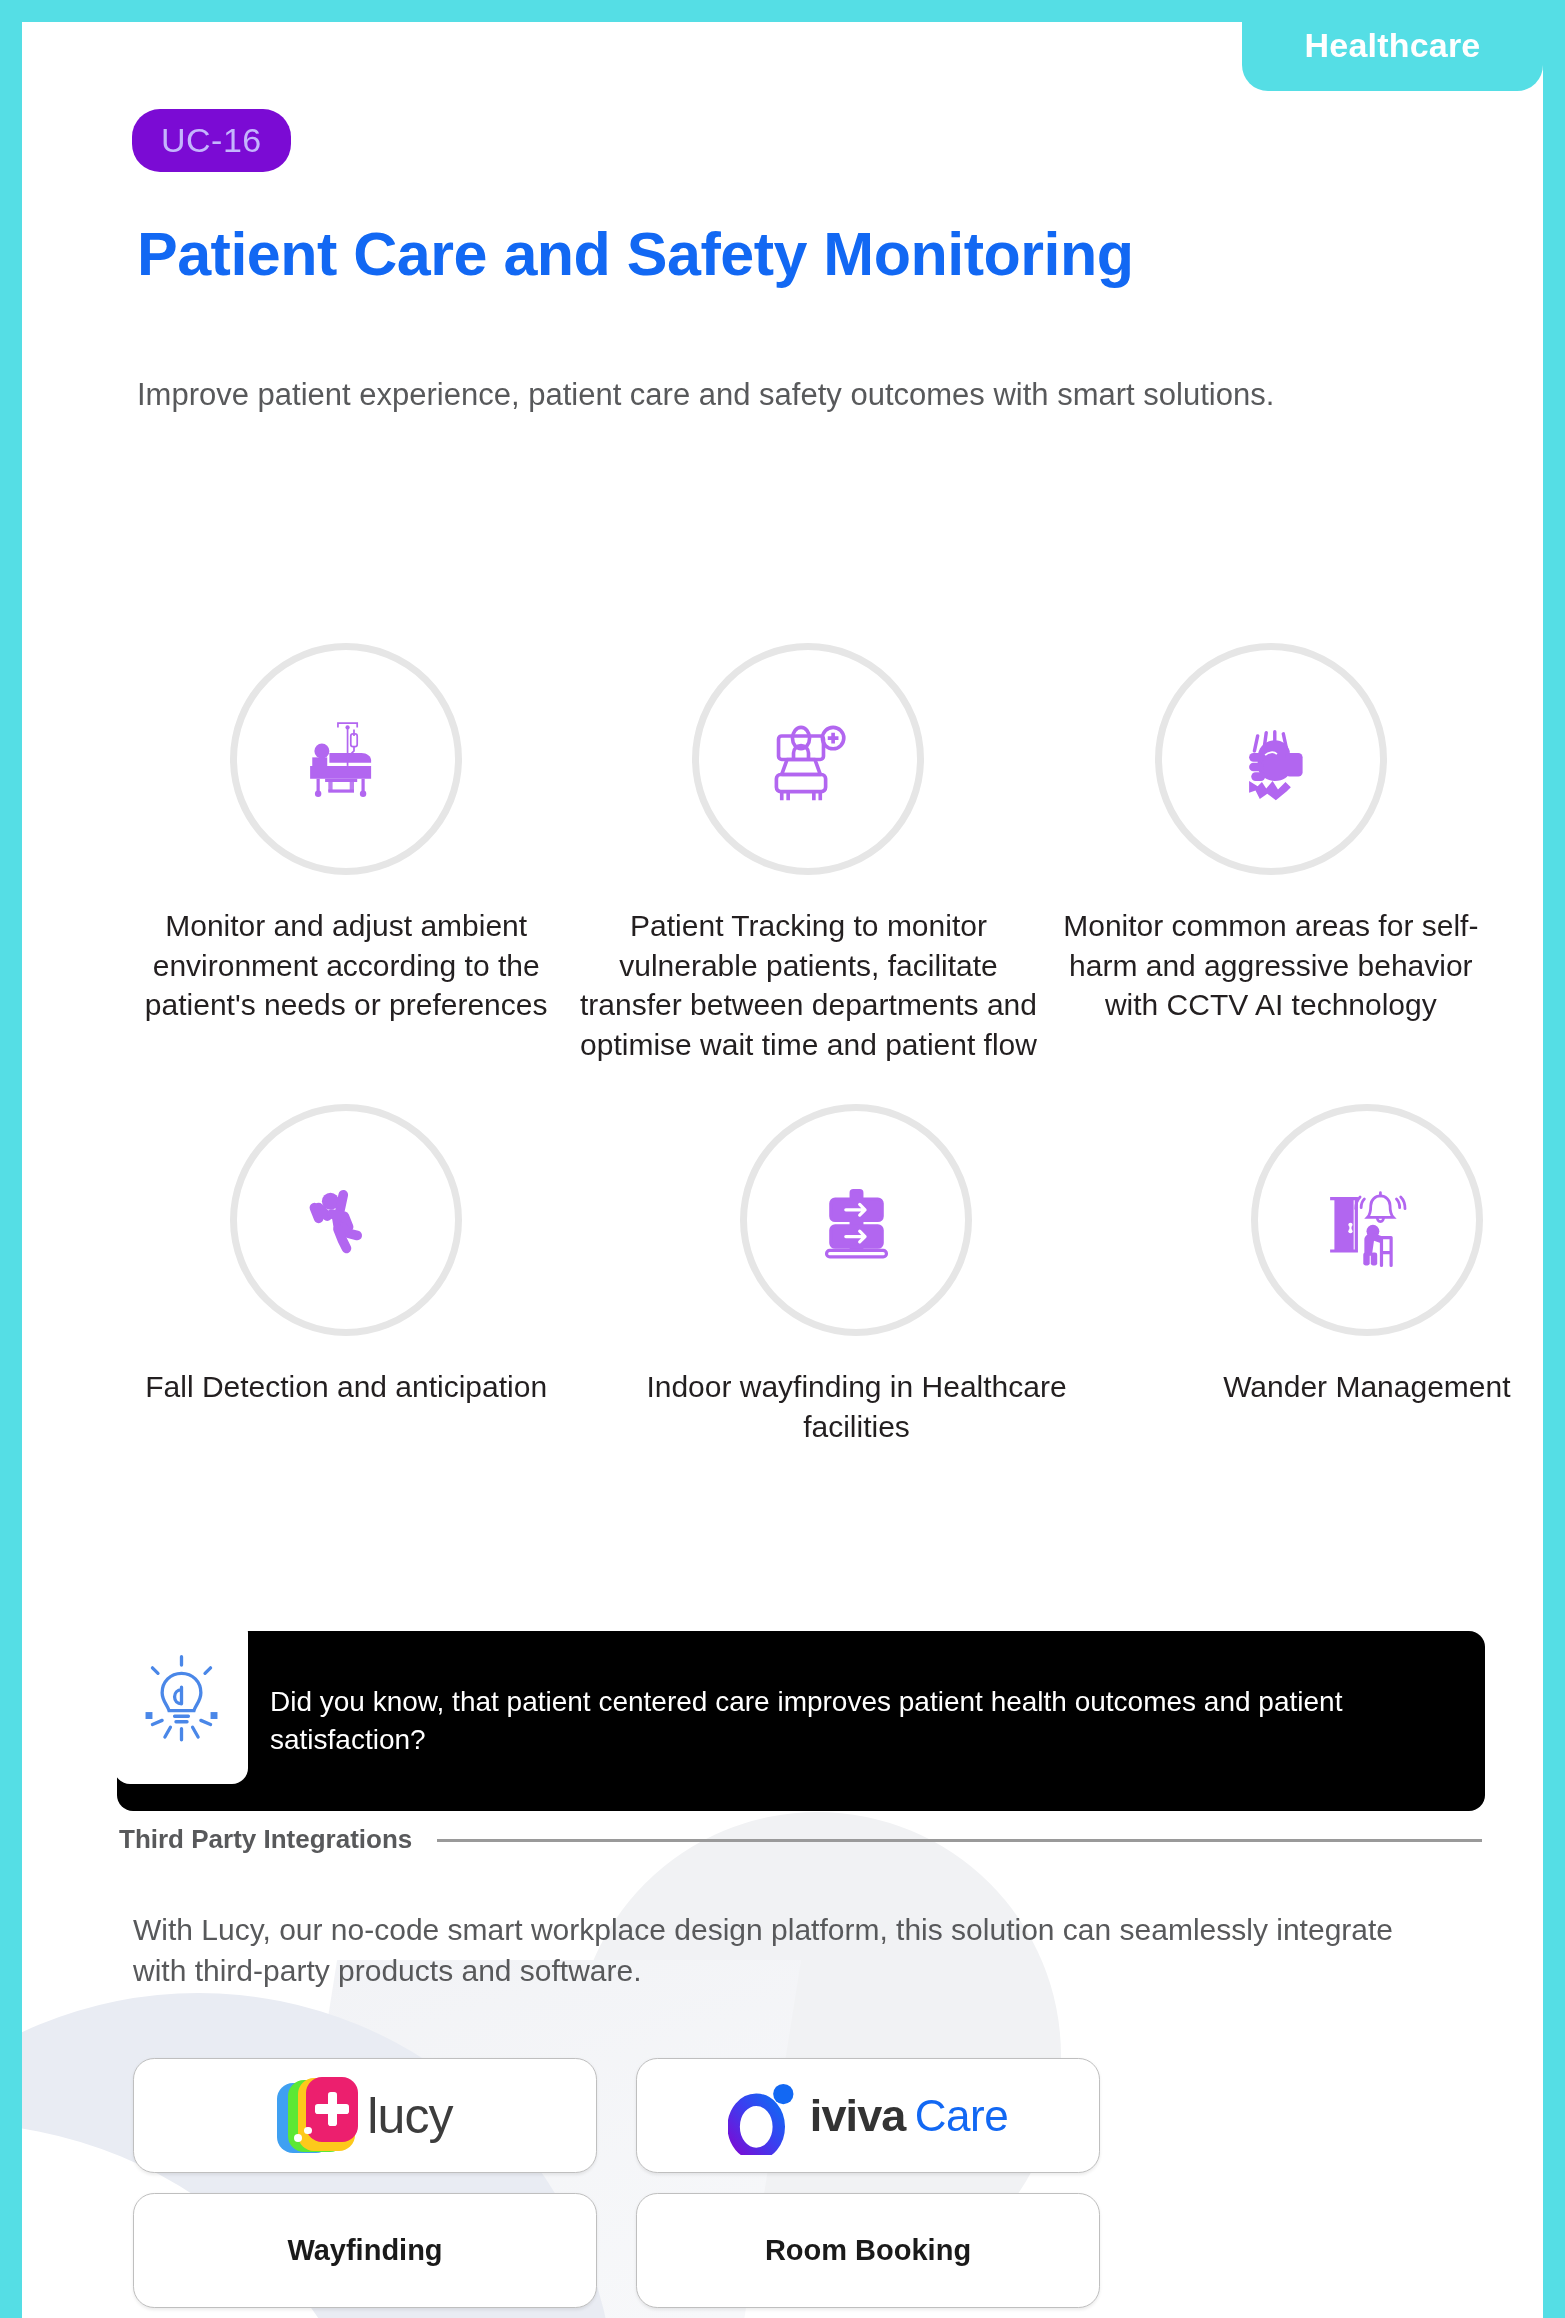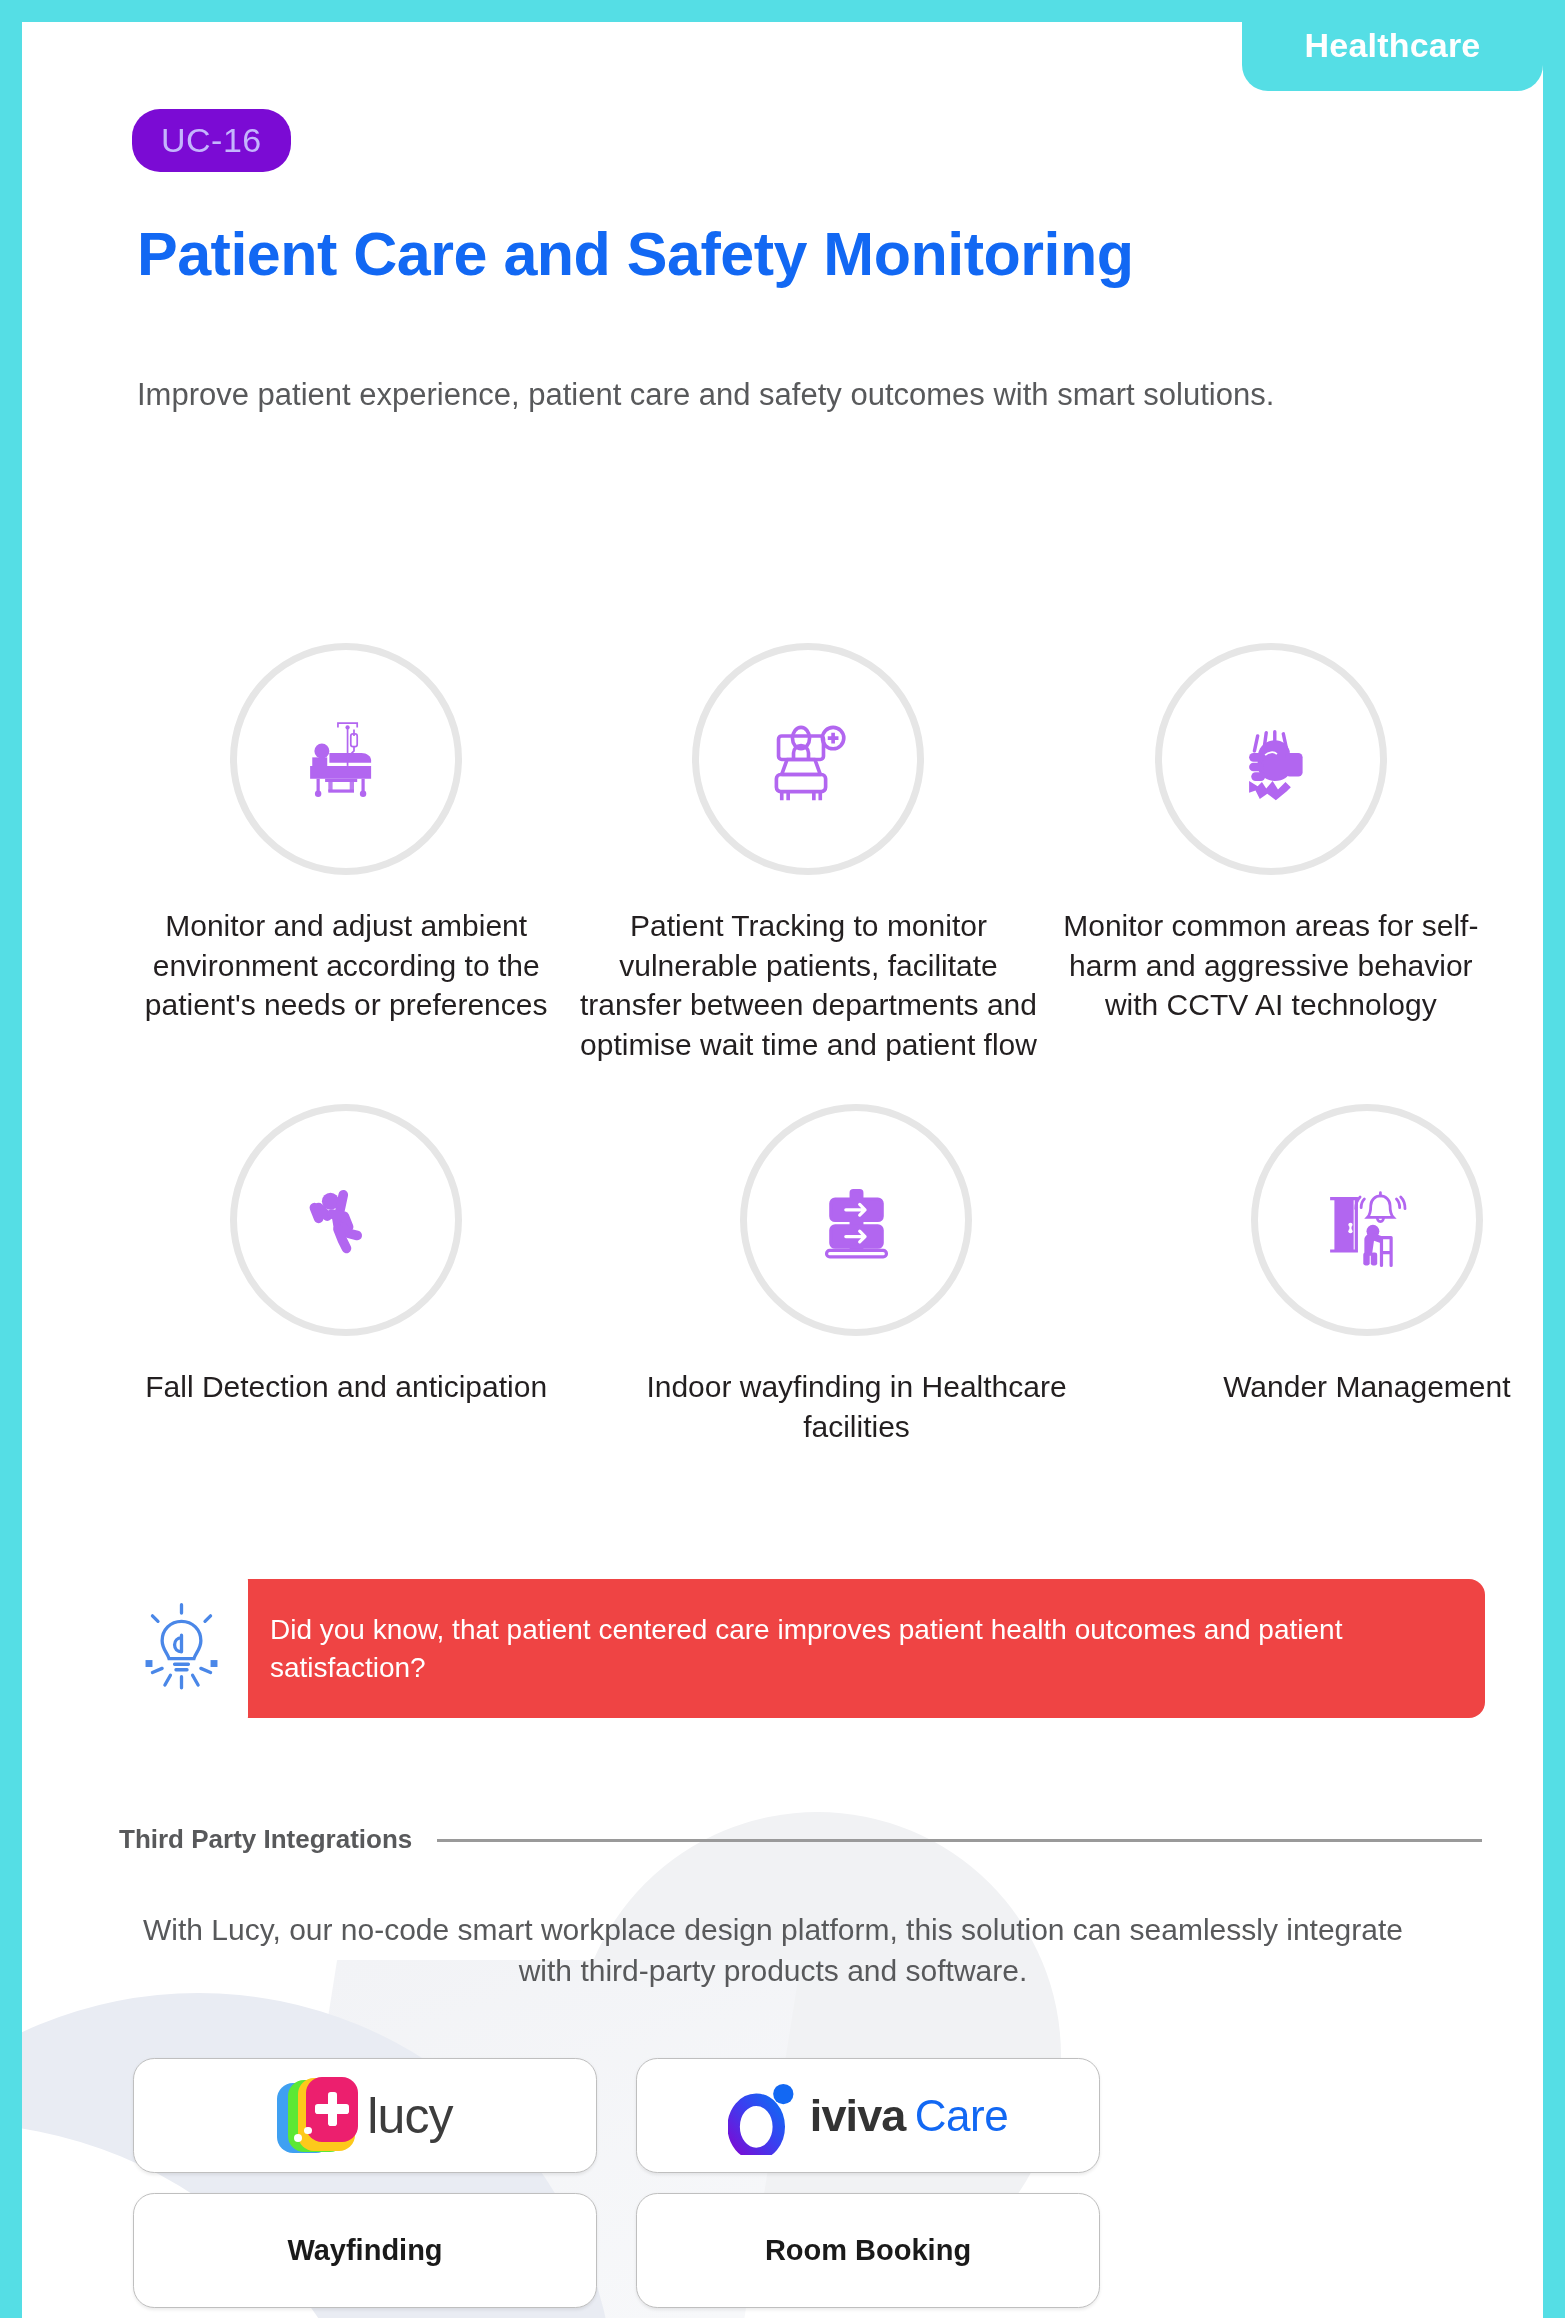--- a/index.html
+++ b/index.html
@@ -141,9 +141,9 @@
   
   .banner {
     position: absolute;
-    left: 95px; top: 1557px;
-    width: 1368px; height: 139px;
-    background: #ef4444;
+    left: 95px; top: 1609px;
+    width: 1368px; height: 180px;
+    background: #000000;
     border-radius: 16px;
     display: flex; align-items: center;
     z-index: 4;

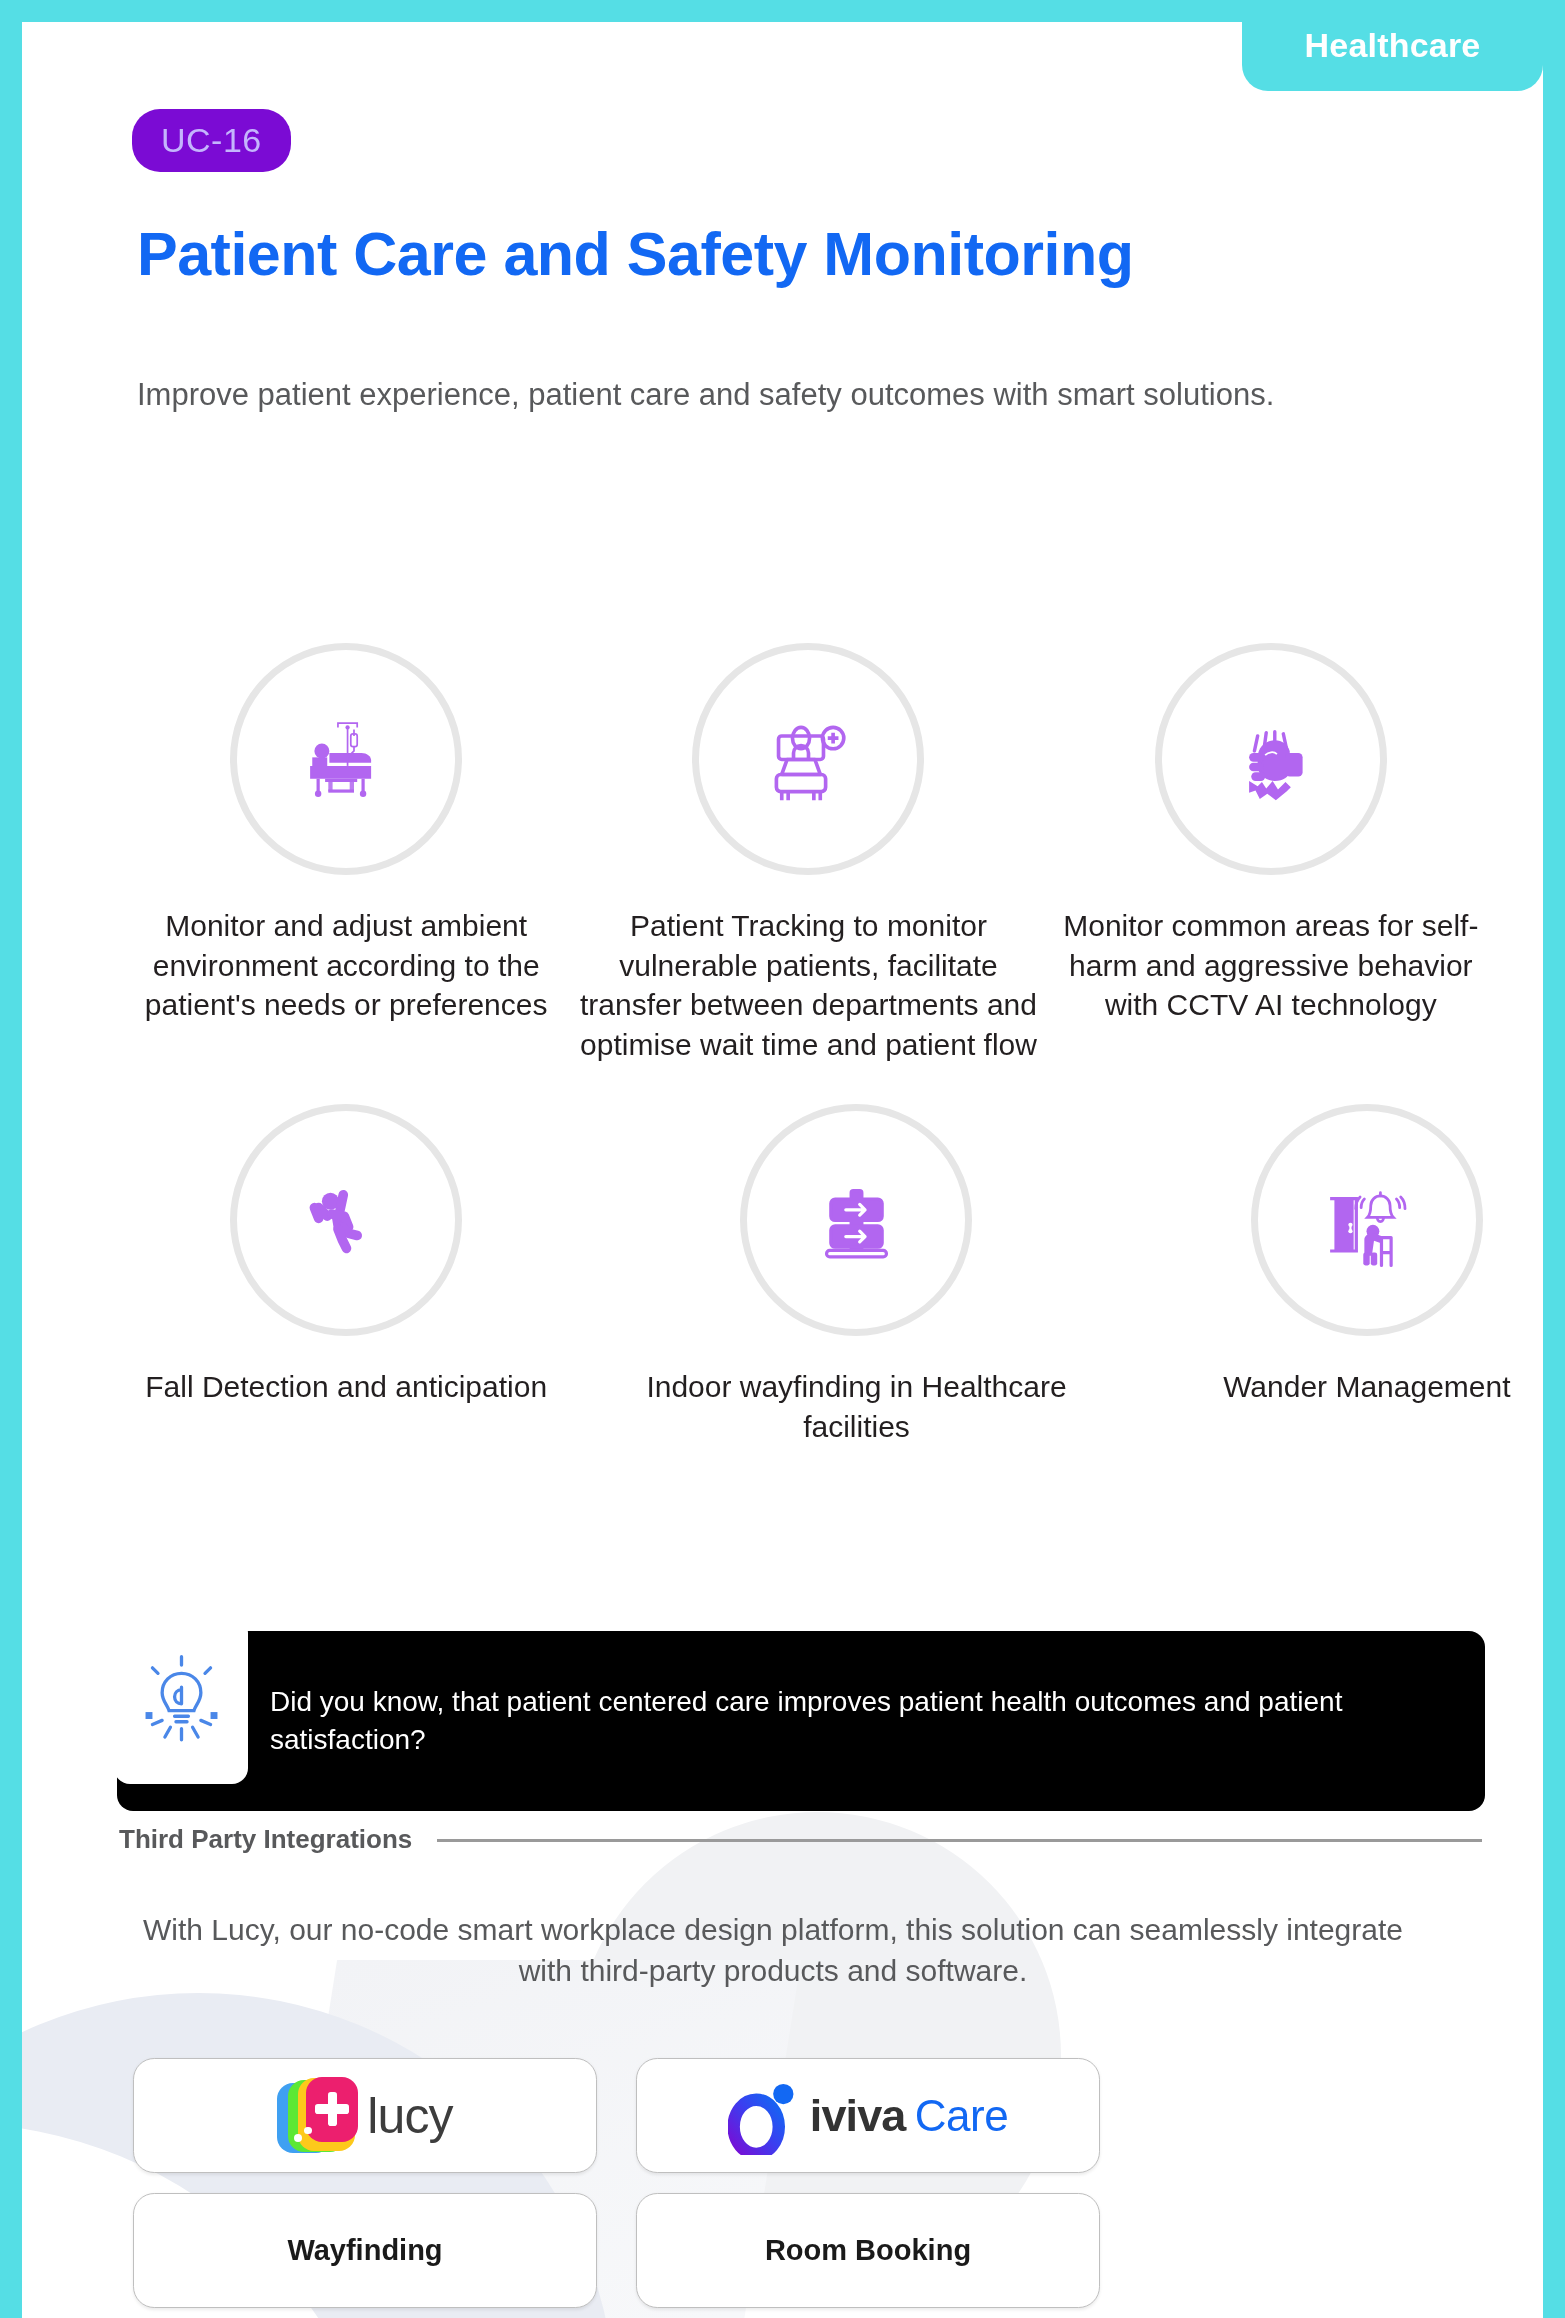--- a/index.html
+++ b/index.html
@@ -191,7 +191,6 @@
     color: #58595b;
     font-size: 30px;
     line-height: 1.38;
-    text-align: center;
   }
 
   

